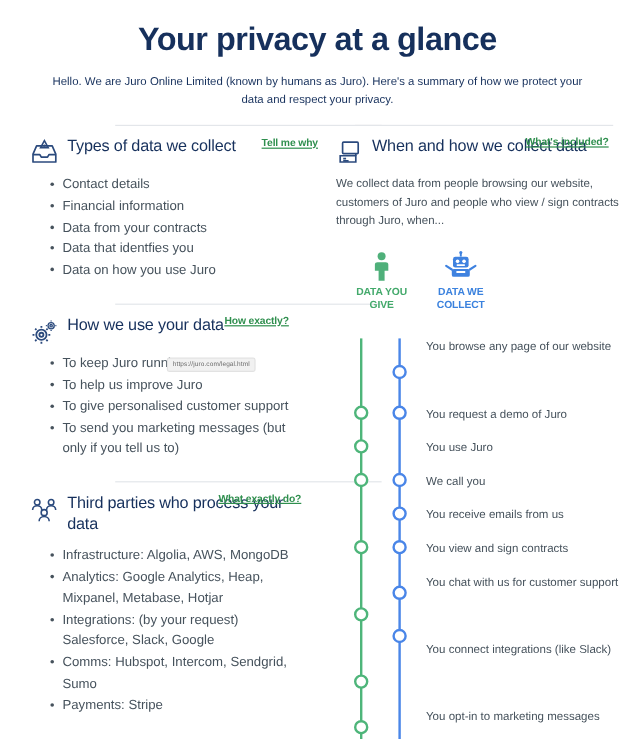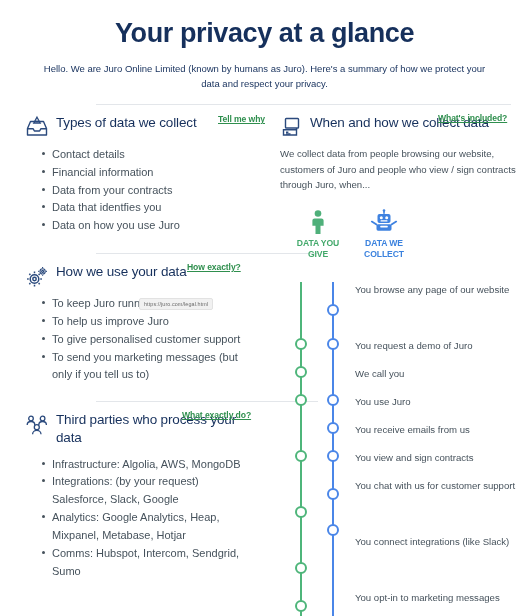--- a/index.html
+++ b/index.html
@@ -345,8 +345,8 @@
     <div class="tl-events">
       <div class="tl-event" style="height:56px">You browse any page of our website</div>
       <div class="tl-event" style="height:28px">You request a demo of Juro</div>
+      <div class="tl-event" style="height:28px">You use Juro</div>
       <div class="tl-event" style="height:28px">We call you</div>
-      <div class="tl-event" style="height:28px">You use Juro</div>
       <div class="tl-event" style="height:28px">You receive emails from us</div>
       <div class="tl-event" style="height:28px">You view and sign contracts</div>
       <div class="tl-event" style="height:56px">You chat with us for customer support</div>

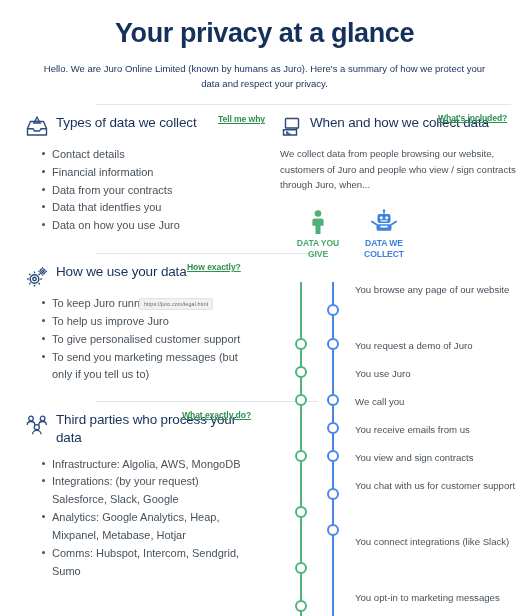--- a/index.html
+++ b/index.html
@@ -265,8 +265,8 @@
         </div>
         <ul class="bullets" style="margin-top:9px;">
           <li>Infrastructure: Algolia, AWS, MongoDB</li>
+          <li>Analytics: Google Analytics, Heap, Mixpanel, Metabase, Hotjar</li>
           <li>Integrations: (by your request) Salesforce, Slack, Google</li>
-          <li>Analytics: Google Analytics, Heap, Mixpanel, Metabase, Hotjar</li>
           <li>Comms: Hubspot, Intercom, Sendgrid, Sumo</li>
         </ul>
       </div>

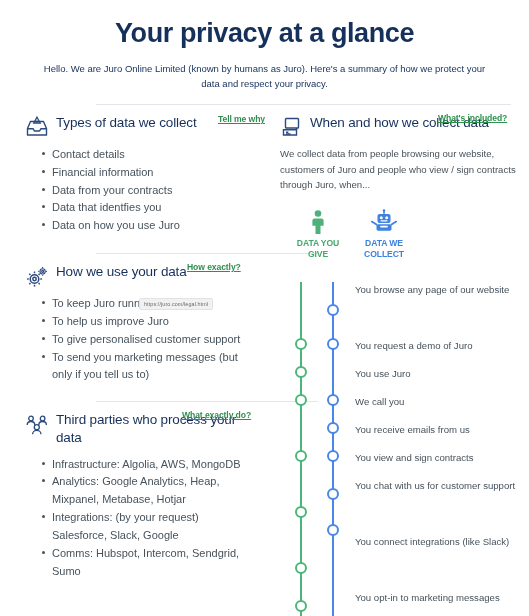--- a/index.html
+++ b/index.html
@@ -268,6 +268,7 @@
           <li>Analytics: Google Analytics, Heap, Mixpanel, Metabase, Hotjar</li>
           <li>Integrations: (by your request) Salesforce, Slack, Google</li>
           <li>Comms: Hubspot, Intercom, Sendgrid, Sumo</li>
+          <li>Payments: Stripe</li>
         </ul>
       </div>
     </div>

